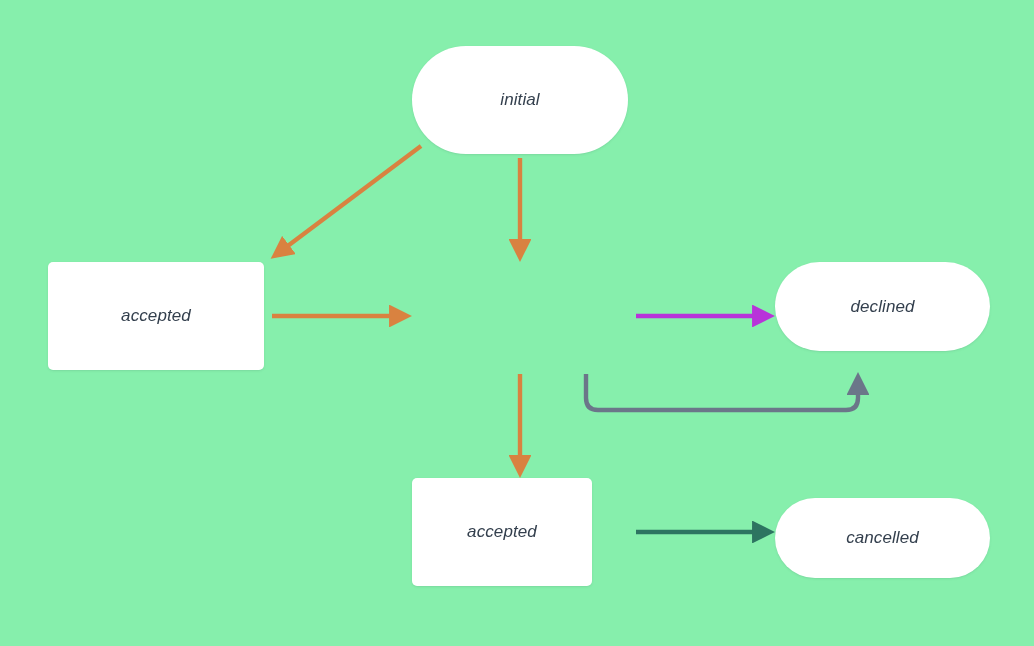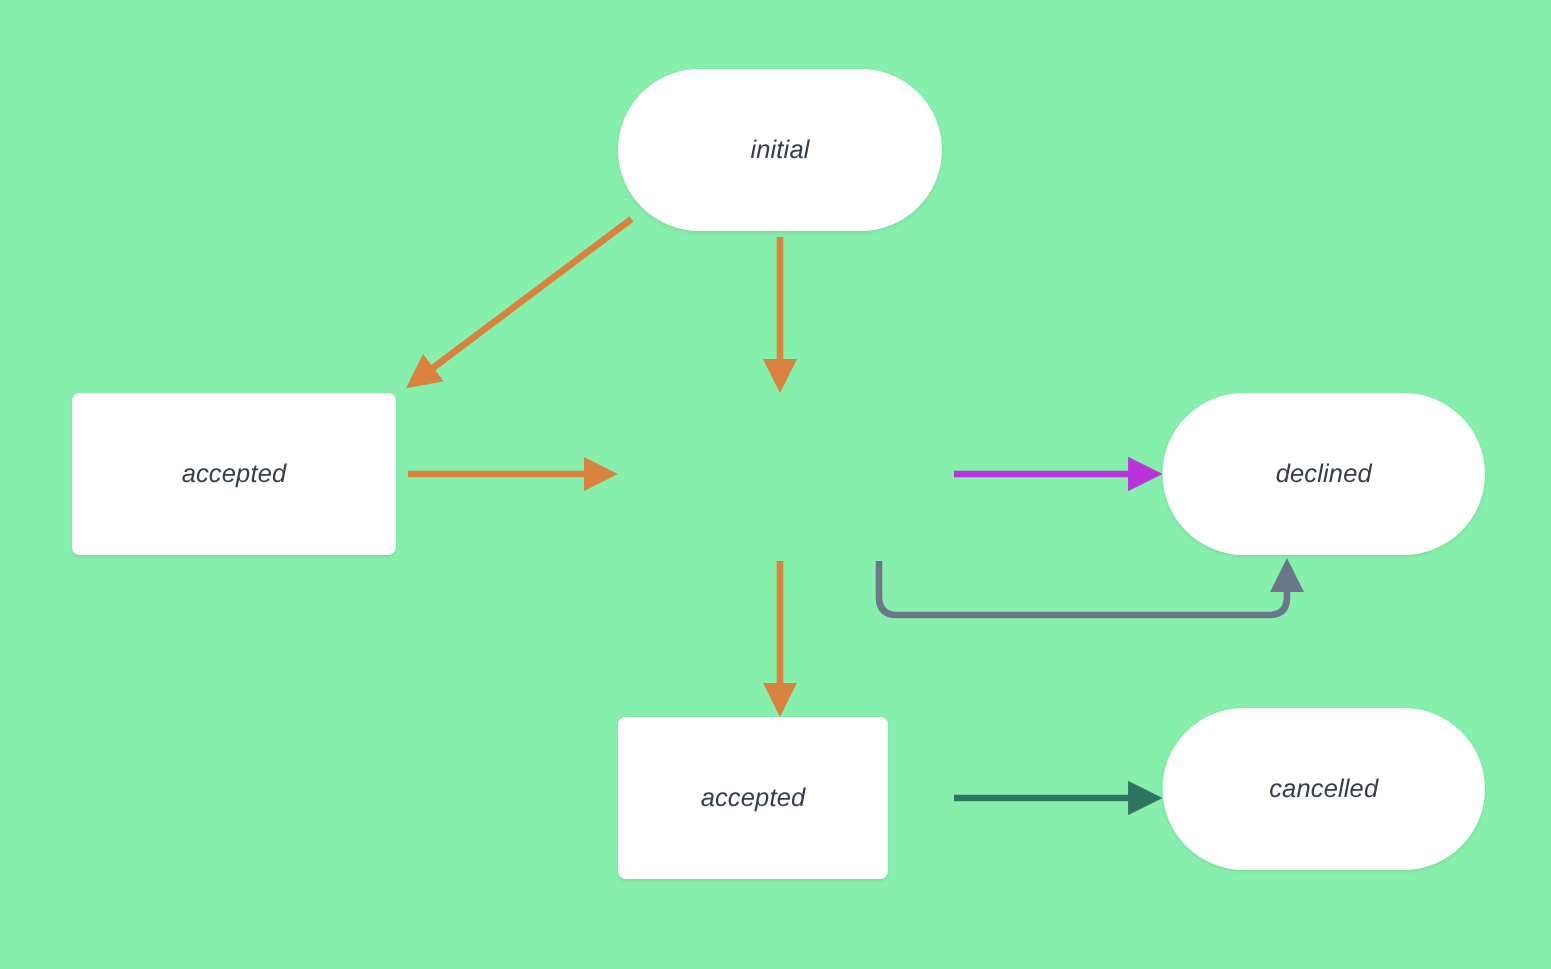--- a/index.html
+++ b/index.html
@@ -87,7 +87,7 @@
   </div>
 
 
-  <div class="node node-pill" style="left:775px; top:262px; width:215px; height:108px;">
+  <div class="node node-pill" style="left:775px; top:262px; width:215px; height:89px;">
     <span class="node-label">declined</span>
   </div>
 

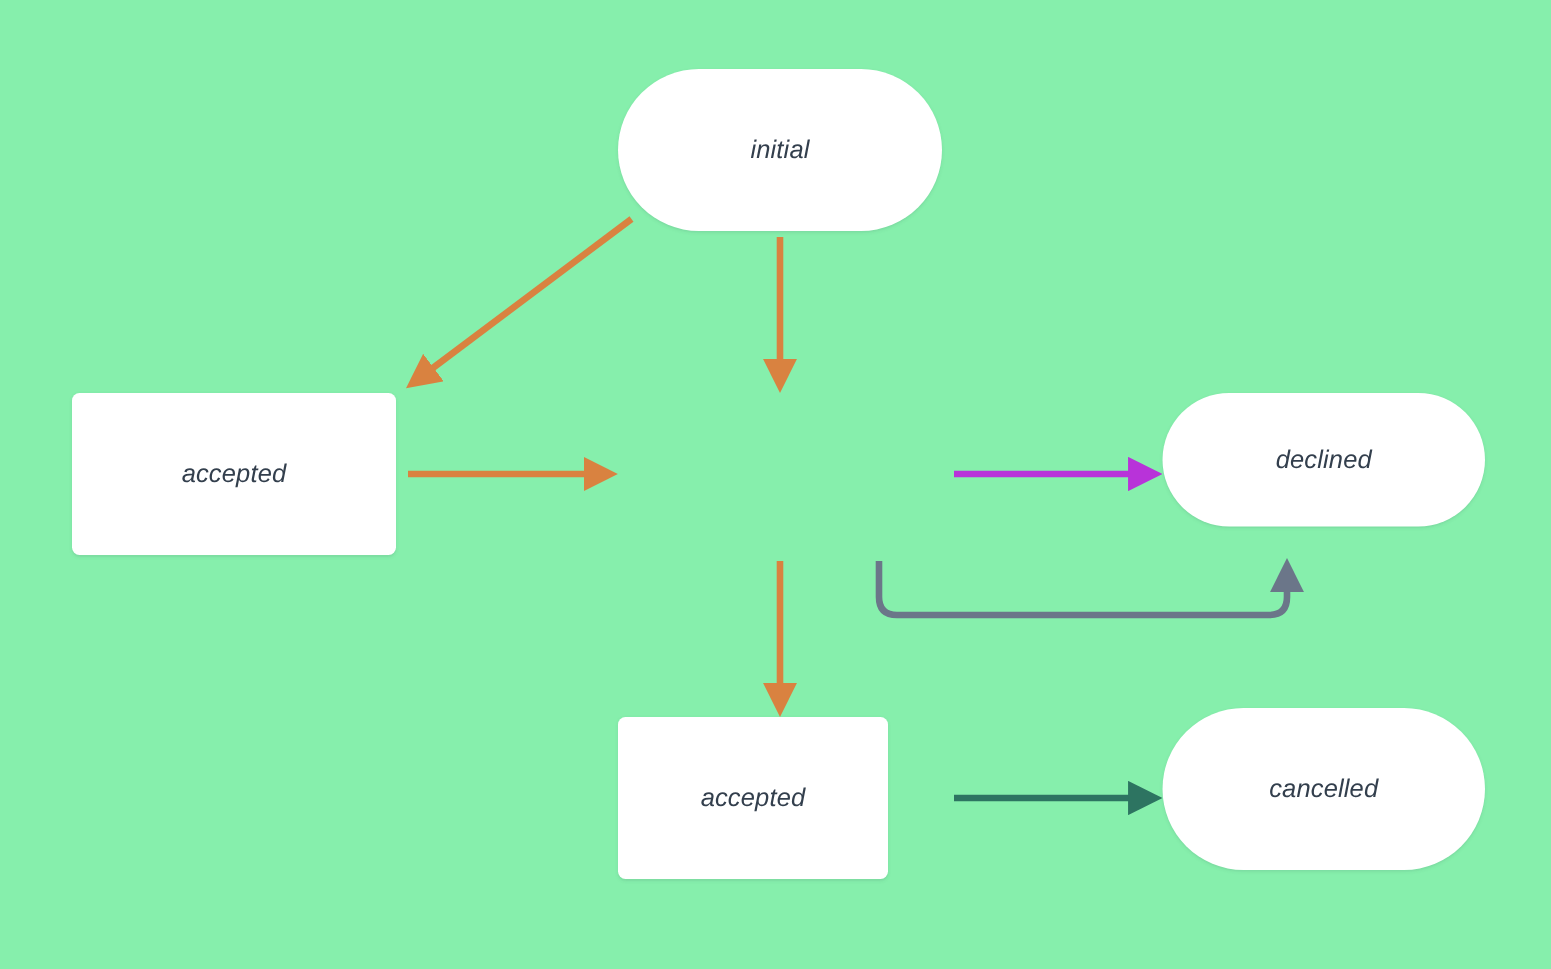--- a/index.html
+++ b/index.html
@@ -95,7 +95,7 @@
     <span class="node-label">accepted</span>
   </div>
 
-  <div class="node node-pill" style="left:775px; top:472px; width:215px; height:108px;">
+  <div class="node node-pill" style="left:775px; top:498px; width:215px; height:80px;">
     <span class="node-label">cancelled</span>
   </div>
 

